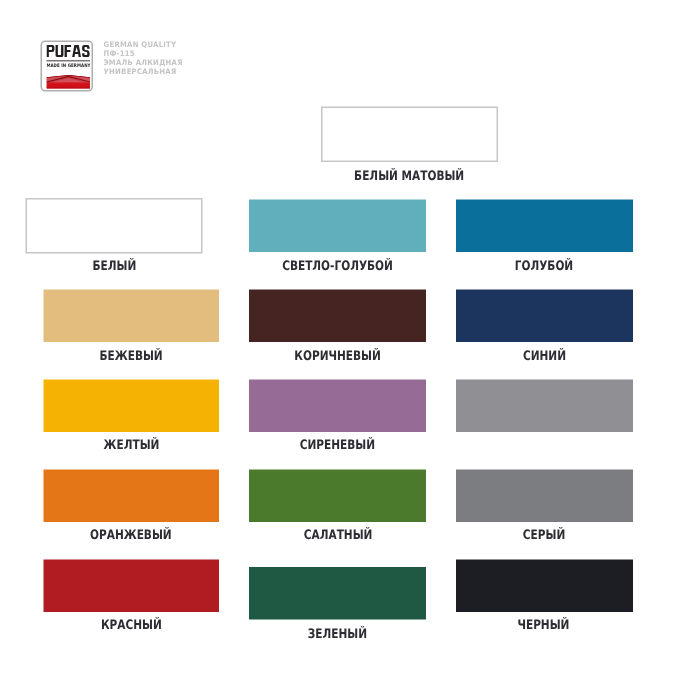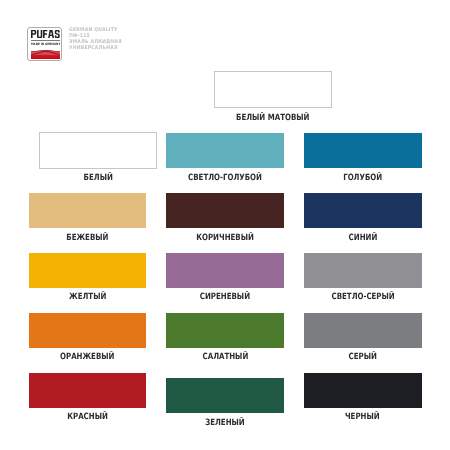--- a/index.html
+++ b/index.html
@@ -91,7 +91,7 @@
       <div class="cap" style="width: 117.5px; top: 42.1px;"><span>БЕЛЫЙ МАТОВЫЙ</span></div>
     </div>
 
-    <div class="sw" style="left: 39px; top: 132.7px; width: 117.5px; height: 49.2px;">
+    <div class="sw" style="left: 17px; top: 132.7px; width: 117.5px; height: 49.2px;">
       <div class="chip empty" style="width: 117.5px; height: 35.2px;"></div>
       <div class="cap" style="width: 117.5px; top: 40.9px;"><span>БЕЛЫЙ</span></div>
     </div>

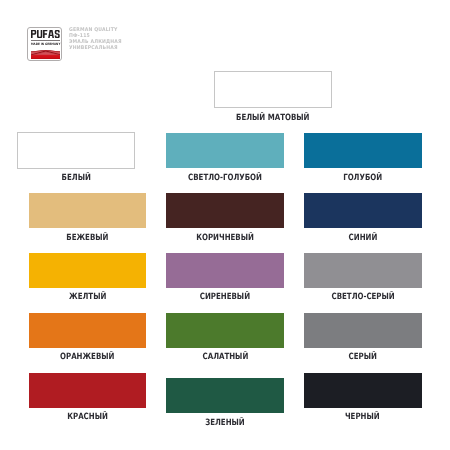--- a/index.html
+++ b/index.html
@@ -133,7 +133,6 @@
 
     <div class="sw" style="left: 304px; top: 252.6px; width: 117.5px; height: 49.2px;">
       <div class="chip" style="background: rgb(144, 143, 147); width: 117.5px; height: 35.2px;"></div>
-      <div class="cap" style="width: 117.5px; top: 40.9px;"><span>СВЕТЛО-СЕРЫЙ</span></div>
     </div>
 
     <div class="sw" style="left: 28.9px; top: 312.55px; width: 105px; height: 49.2px;">

